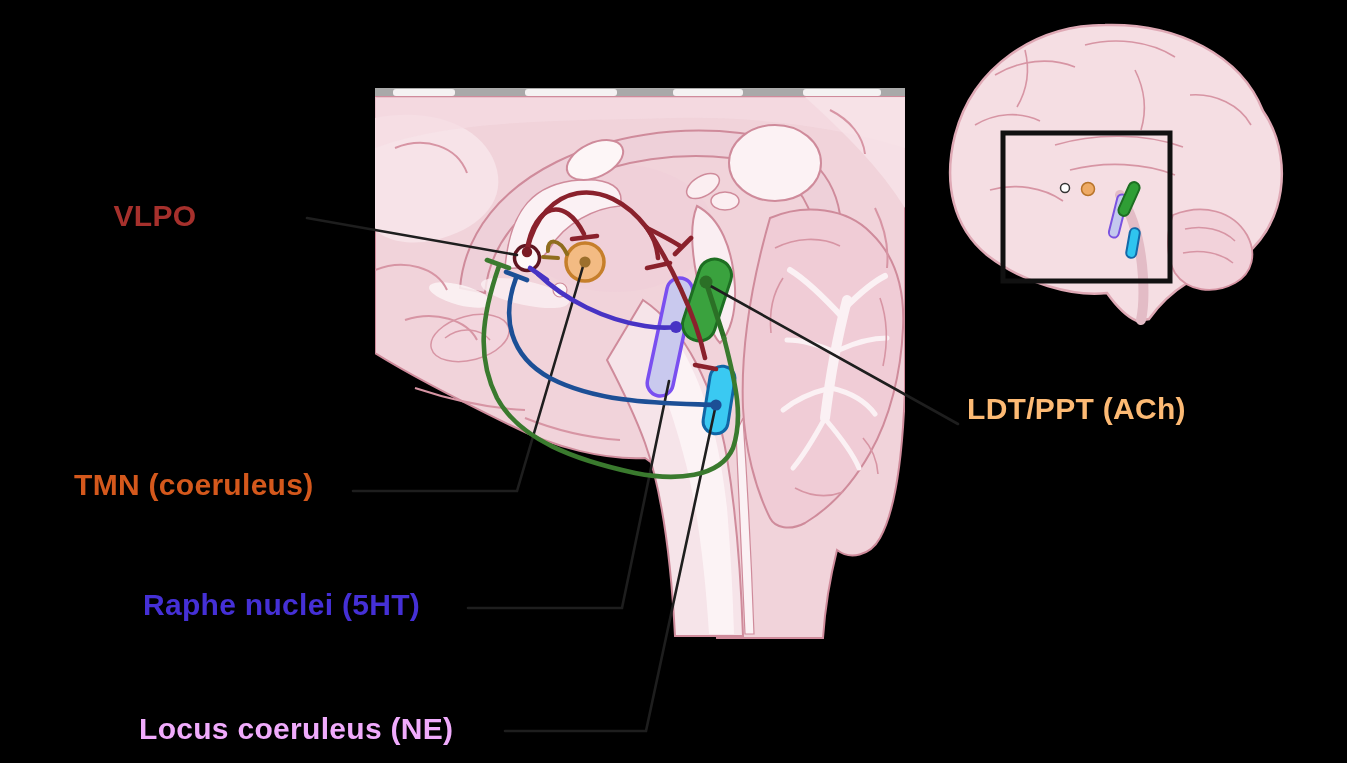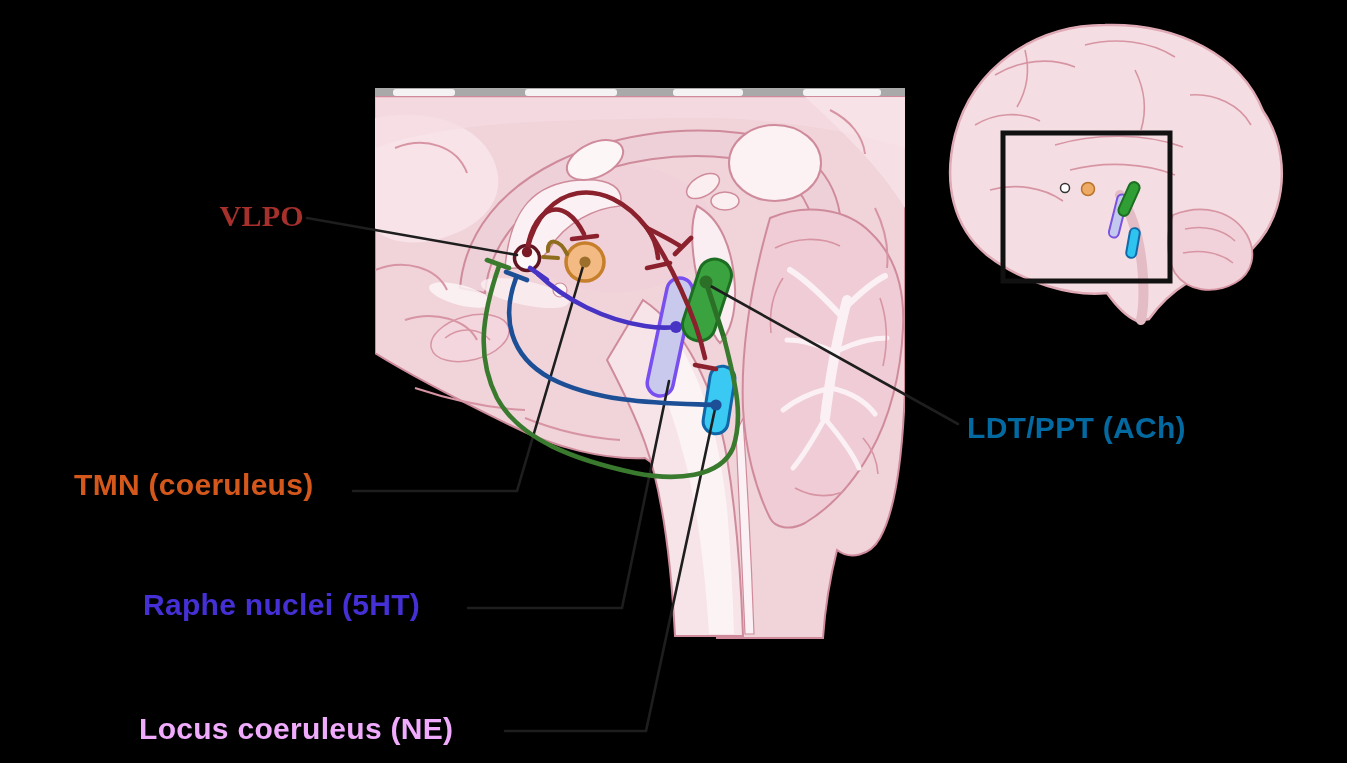--- a/index.html
+++ b/index.html
@@ -11,7 +11,7 @@
     position:absolute;font-weight:800;font-size:30px;line-height:36px;
     letter-spacing:.3px;white-space:nowrap;
   }
-  #lbl-vlpo{left:38px;top:198px;width:266px;text-align:right;color:#a6302c;font-family:Liberation Serif, serif;}
+  #lbl-vlpo{left:22px;top:198px;width:266px;text-align:center;color:#a6302c;}
   #lbl-tmn{left:74px;top:467px;color:#d4581c;}
   #lbl-raphe{left:143px;top:587px;color:#4530d6;}
   #lbl-lc{left:139px;top:711px;color:#f0abfc;}

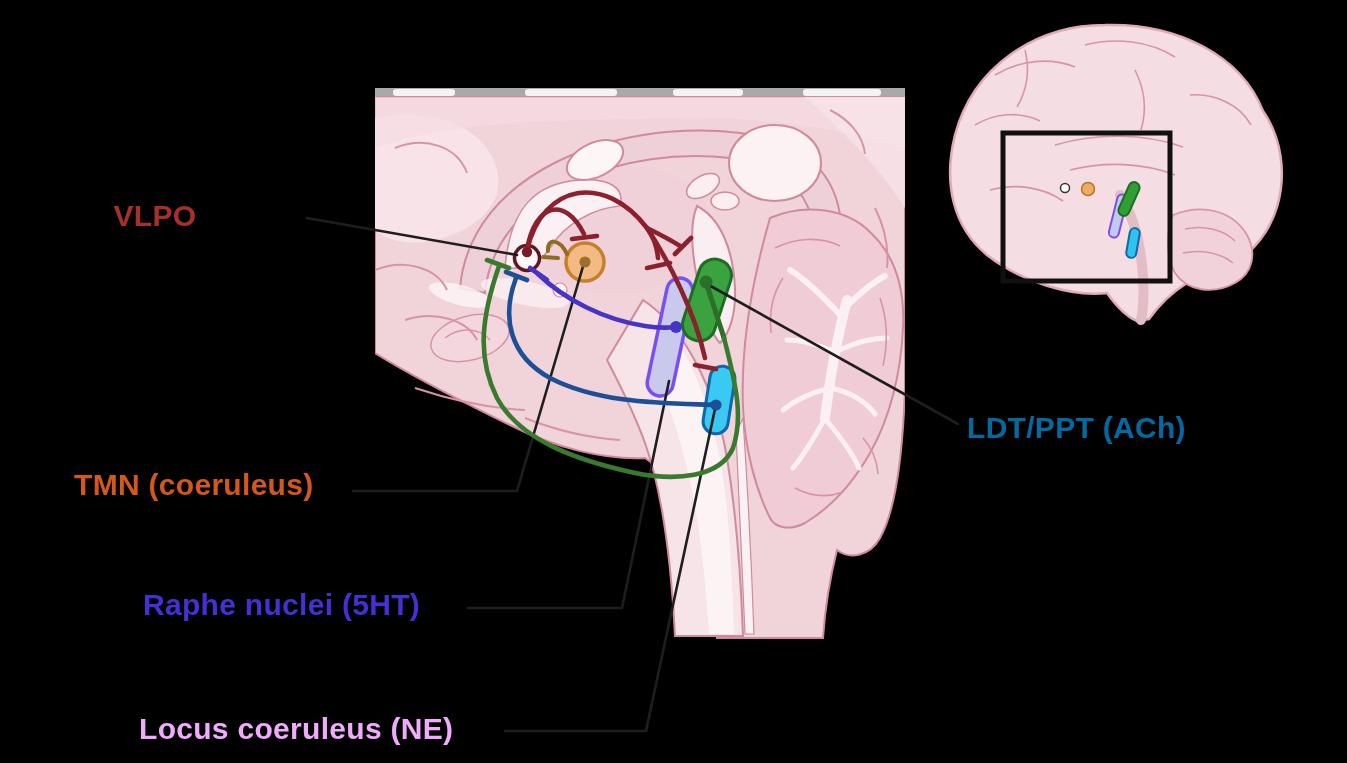--- a/index.html
+++ b/index.html
@@ -15,7 +15,7 @@
   #lbl-tmn{left:74px;top:467px;color:#d4581c;}
   #lbl-raphe{left:143px;top:587px;color:#4530d6;}
   #lbl-lc{left:139px;top:711px;color:#f0abfc;}
-  #lbl-ldt{left:967px;top:410px;color:#0369a1;}
+  #lbl-ldt{left:967px;top:391px;color:#fdba74;}
   svg{position:absolute;left:0;top:0;}
   #brain-svg{left:375px;top:88px;}
   #inset-svg{left:935px;top:15px;}

